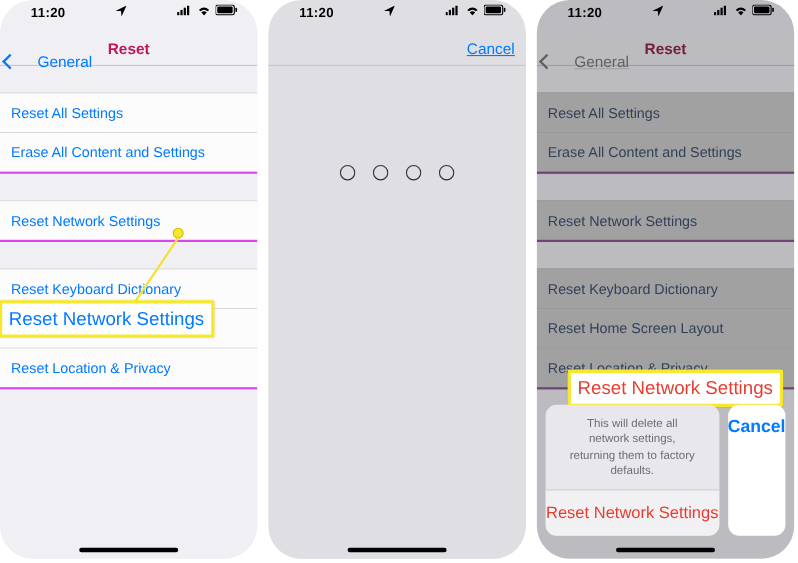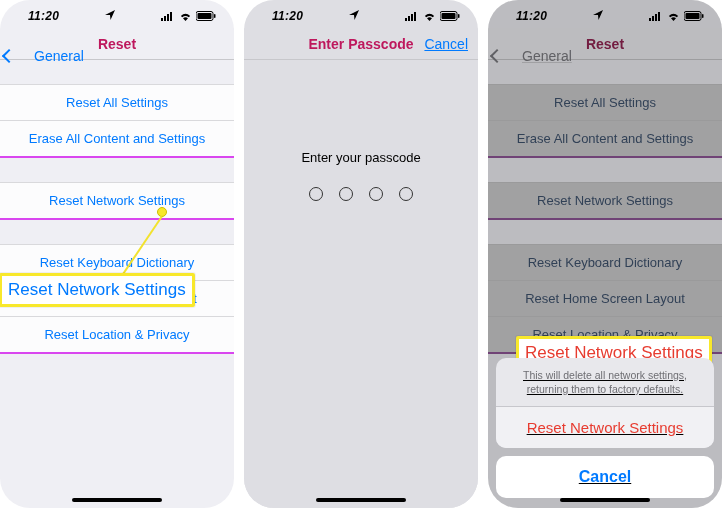--- a/index.html
+++ b/index.html
@@ -25,13 +25,12 @@
   .statusbar {
     height: 28px;
     display: flex;
-    align-items: center;
+    align-items: flex-start;
     justify-content: space-between;
     padding: 4px 18px 0 28px;
     font-size: 12px;
     font-weight: 600;
     color: #000;
-    font-style: italic;
   }
   .statusbar .time { letter-spacing: 0.3px; }
   .statusbar .icons { display: flex; gap: 4px; align-items: center;}

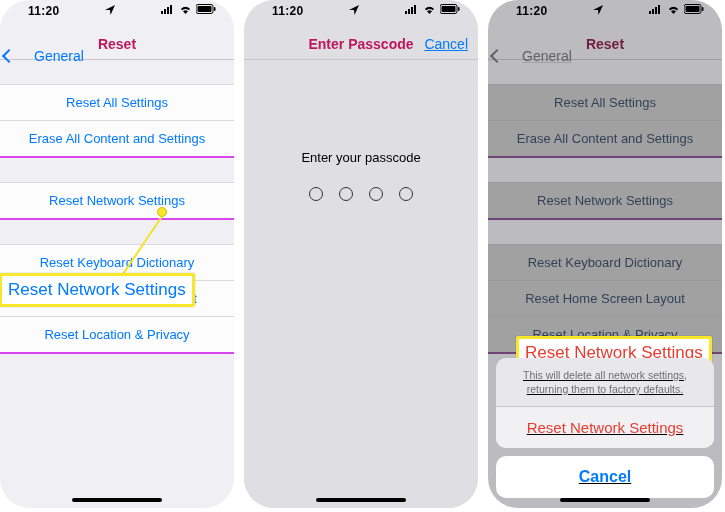--- a/index.html
+++ b/index.html
@@ -281,7 +281,6 @@
     </span>
   </div>
   <div class="navbar" style="background:#dedee3;">
-    <span class="title">Enter Passcode</span>
     <span class="right">Cancel</span>
   </div>
   <div class="pass-body">

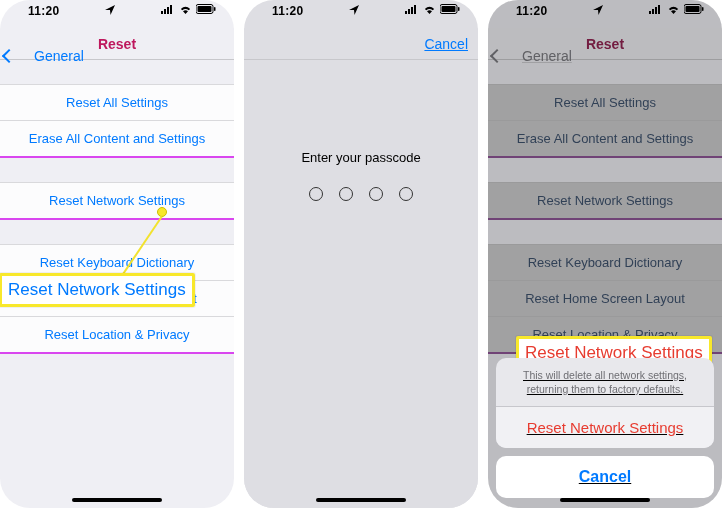--- a/index.html
+++ b/index.html
@@ -190,7 +190,7 @@
     font-weight: 600;
     padding: 12px 0;
   }
-  .content { position: relative; text-align: center; }
+  .content { position: relative; }
 </style>
 </head>
 <body>

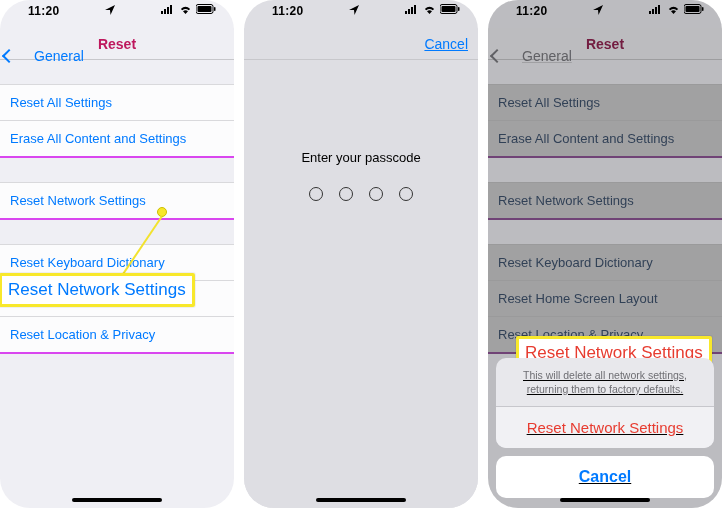--- a/index.html
+++ b/index.html
@@ -284,7 +284,6 @@
     <span class="right">Cancel</span>
   </div>
   <div class="pass-body">
-    <div class="pass-prompt">Enter your passcode</div>
     <div class="dots">
       <div class="dot"></div>
       <div class="dot"></div>

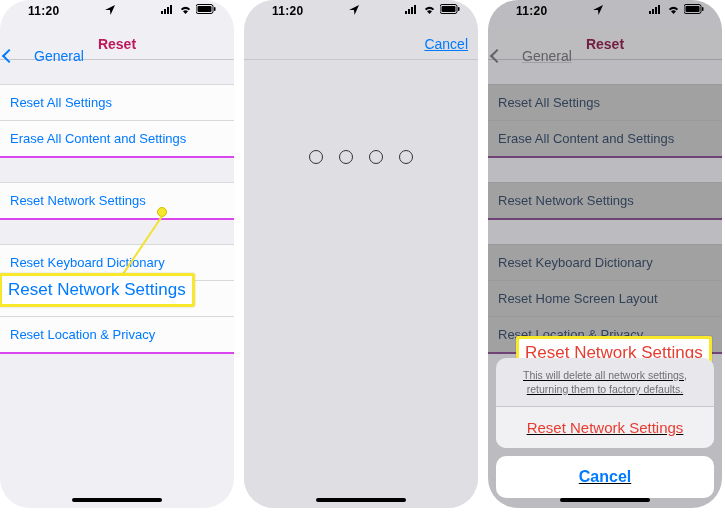--- a/index.html
+++ b/index.html
@@ -158,8 +158,8 @@
   }
   .actionsheet {
     position: absolute;
-    left: 8px; right: 8px; bottom: 10px;
-    display: flex; flex-direction: column; gap: 8px; text-decoration: underline;
+    left: 8px; right: 8px; bottom: 21px;
+    display: flex; flex-direction: row; gap: 8px;
   }
   .sheet-card {
     background: #e8e8ec;

